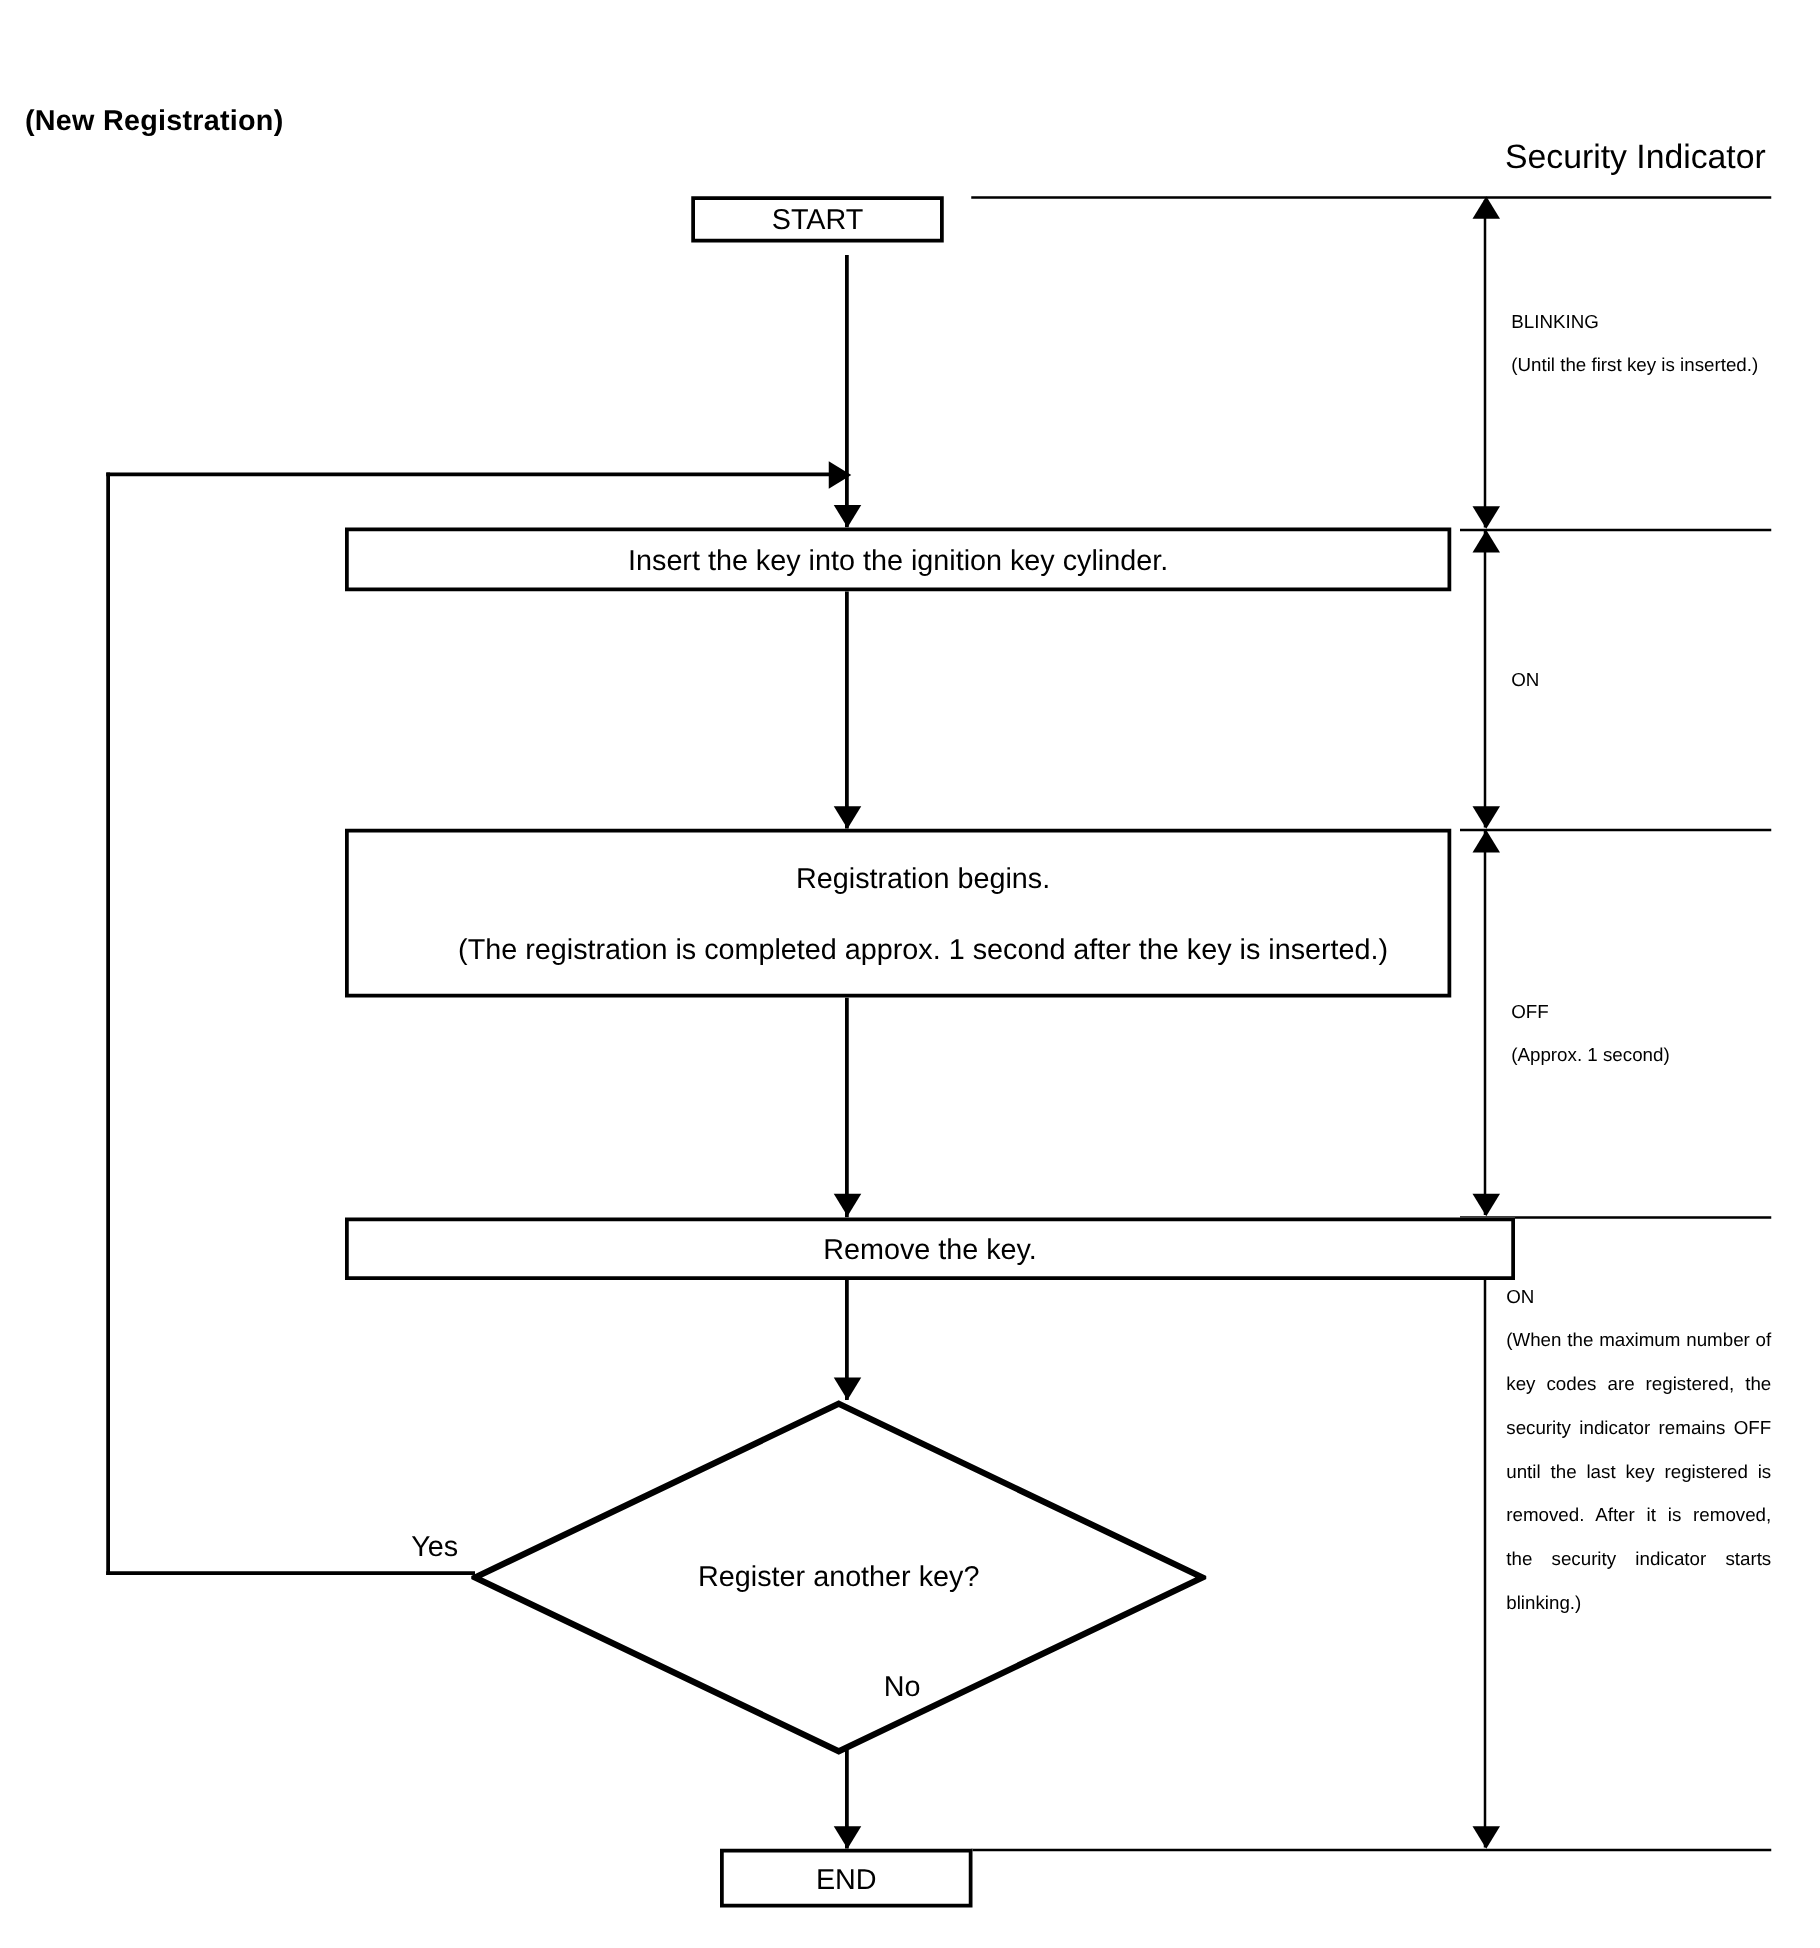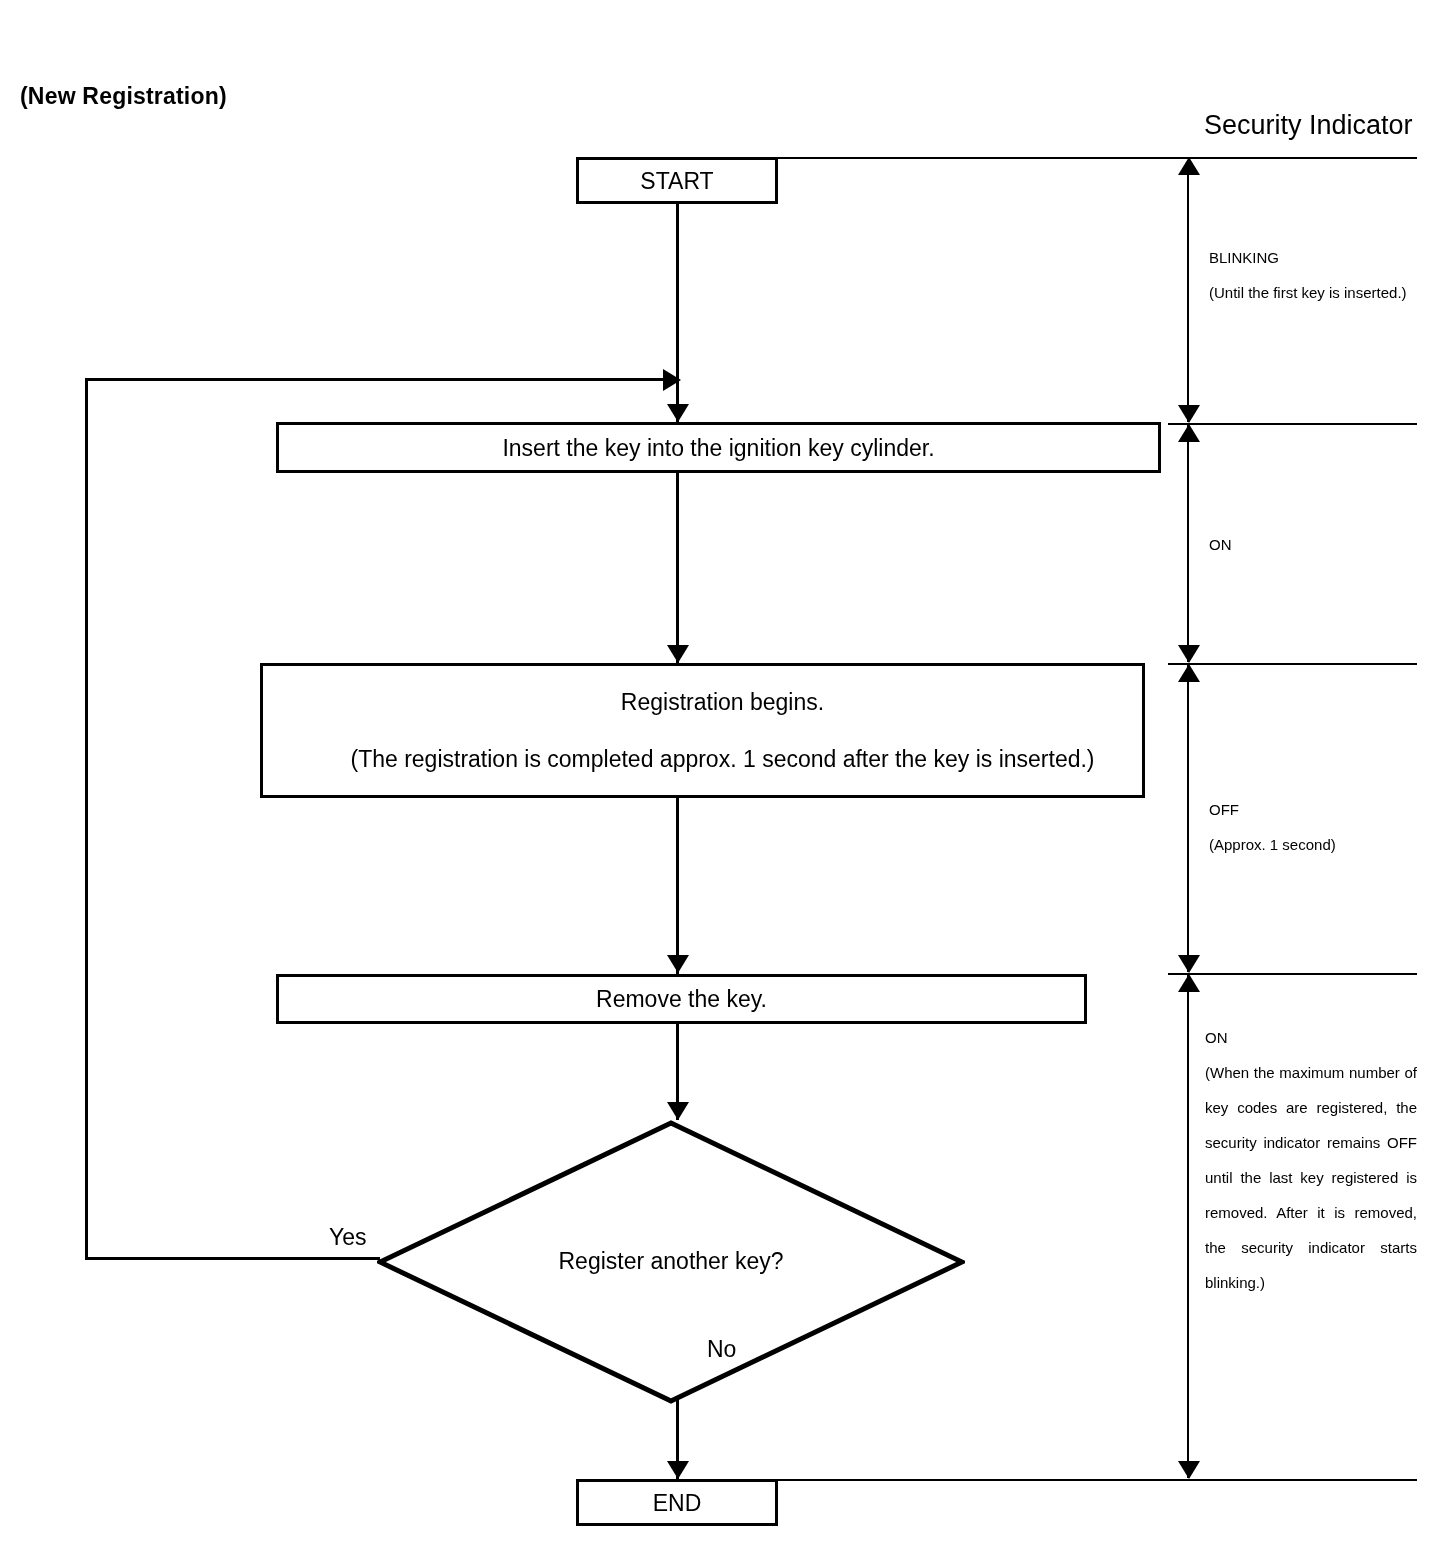--- a/index.html
+++ b/index.html
@@ -58,7 +58,7 @@
   }
   .node .line { display: block; white-space: nowrap; }
 
-  #node-start { left: 576px; top: 157px;  width: 202px; height: 47px; }
+  #node-start { left: 553px; top: 157px;  width: 202px; height: 37px; justify-content: flex-end; }
   #node-insert{ left: 276px; top: 422px;  width: 885px; height: 51px; }
   #node-regbegins { left: 260px; top: 663px; width: 885px; height: 135px; padding-left: 40px; }
   #node-regbegins .line + .line { margin-top: 25px; }

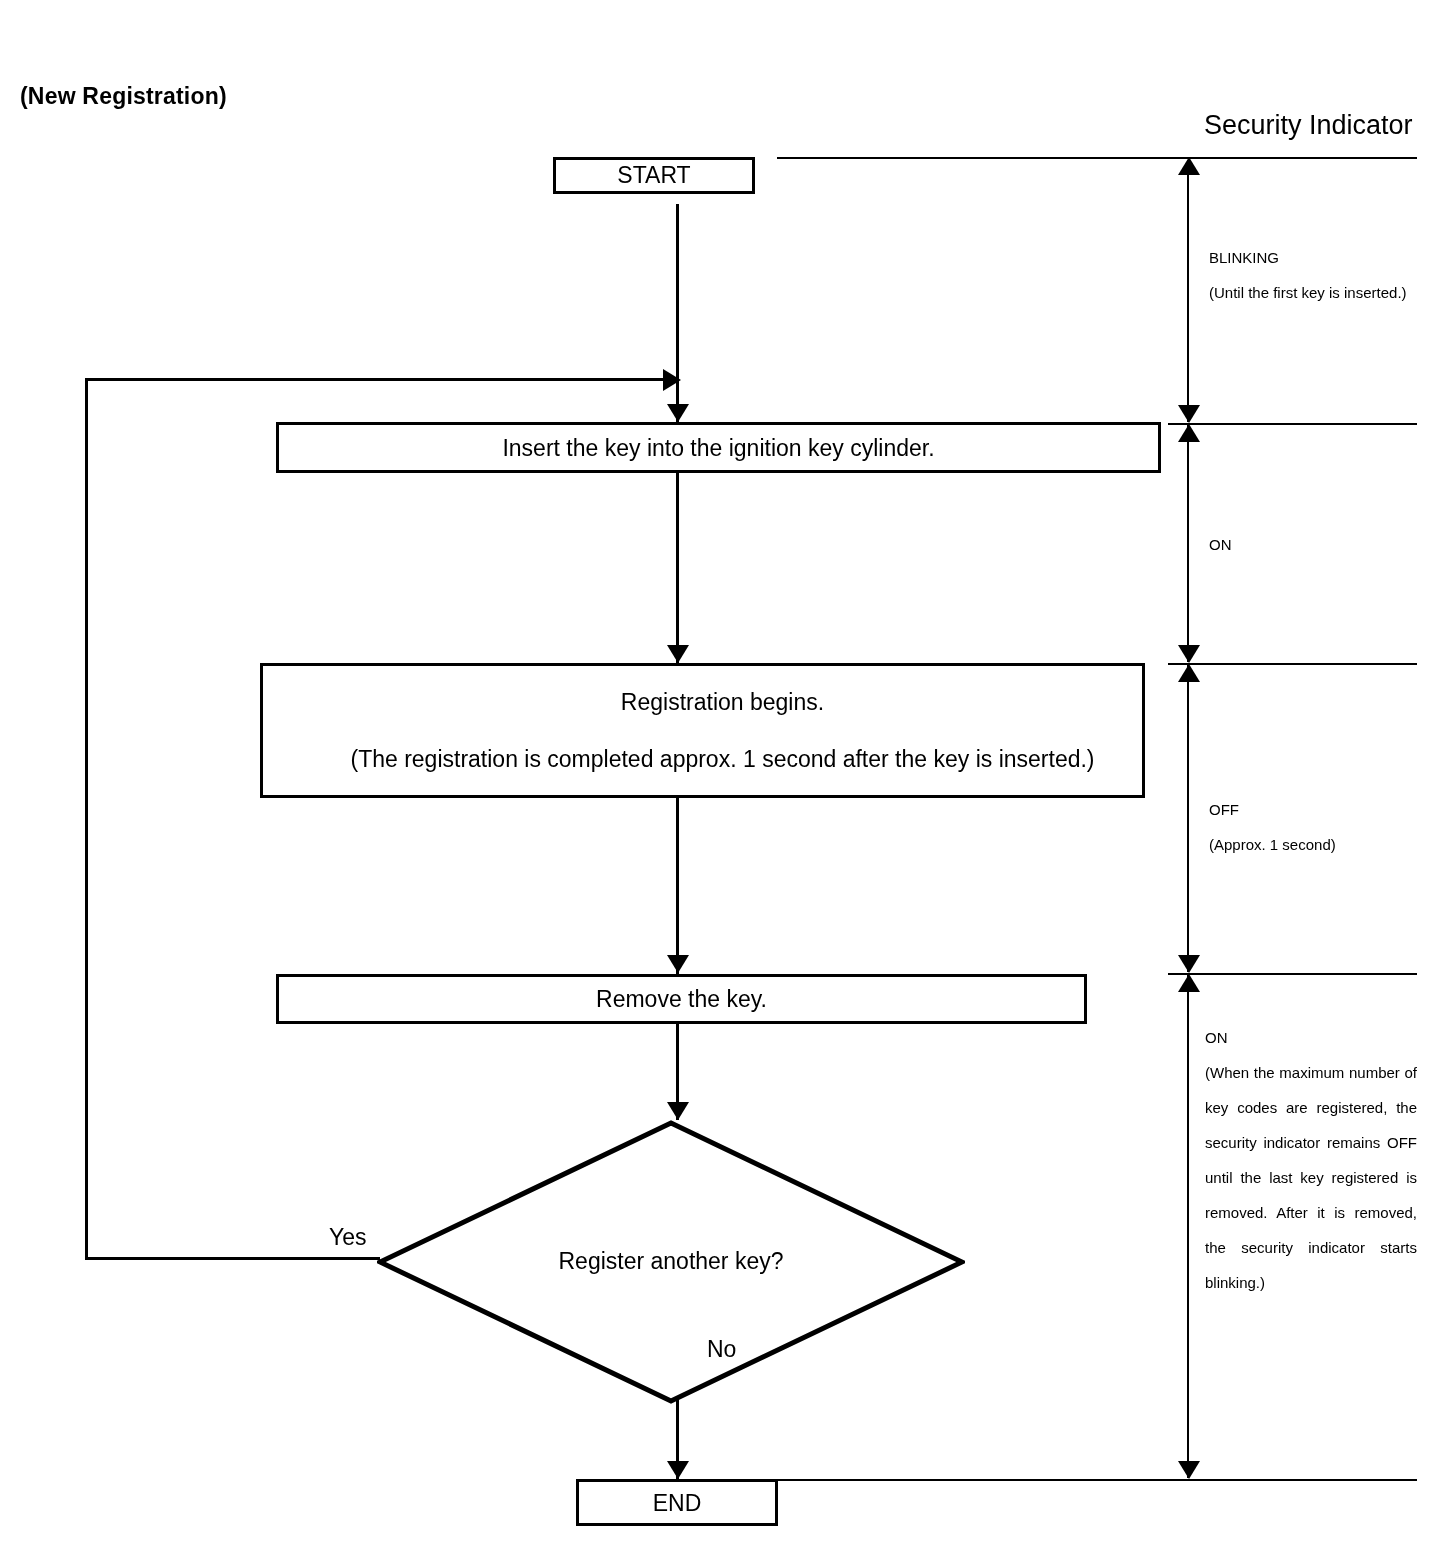--- a/index.html
+++ b/index.html
@@ -60,7 +60,7 @@
 
   #node-start { left: 553px; top: 157px;  width: 202px; height: 37px; justify-content: flex-end; }
   #node-insert{ left: 276px; top: 422px;  width: 885px; height: 51px; }
-  #node-regbegins { left: 260px; top: 663px; width: 885px; height: 135px; padding-left: 40px; }
+  #node-regbegins { left: 276px; top: 663px; width: 885px; height: 135px; padding-left: 40px; }
   #node-regbegins .line + .line { margin-top: 25px; }
   #node-remove{ left: 276px; top: 974px;  width: 811px; height: 50px; }
   #node-end   { left: 576px; top: 1479px; width: 202px; height: 47px; }

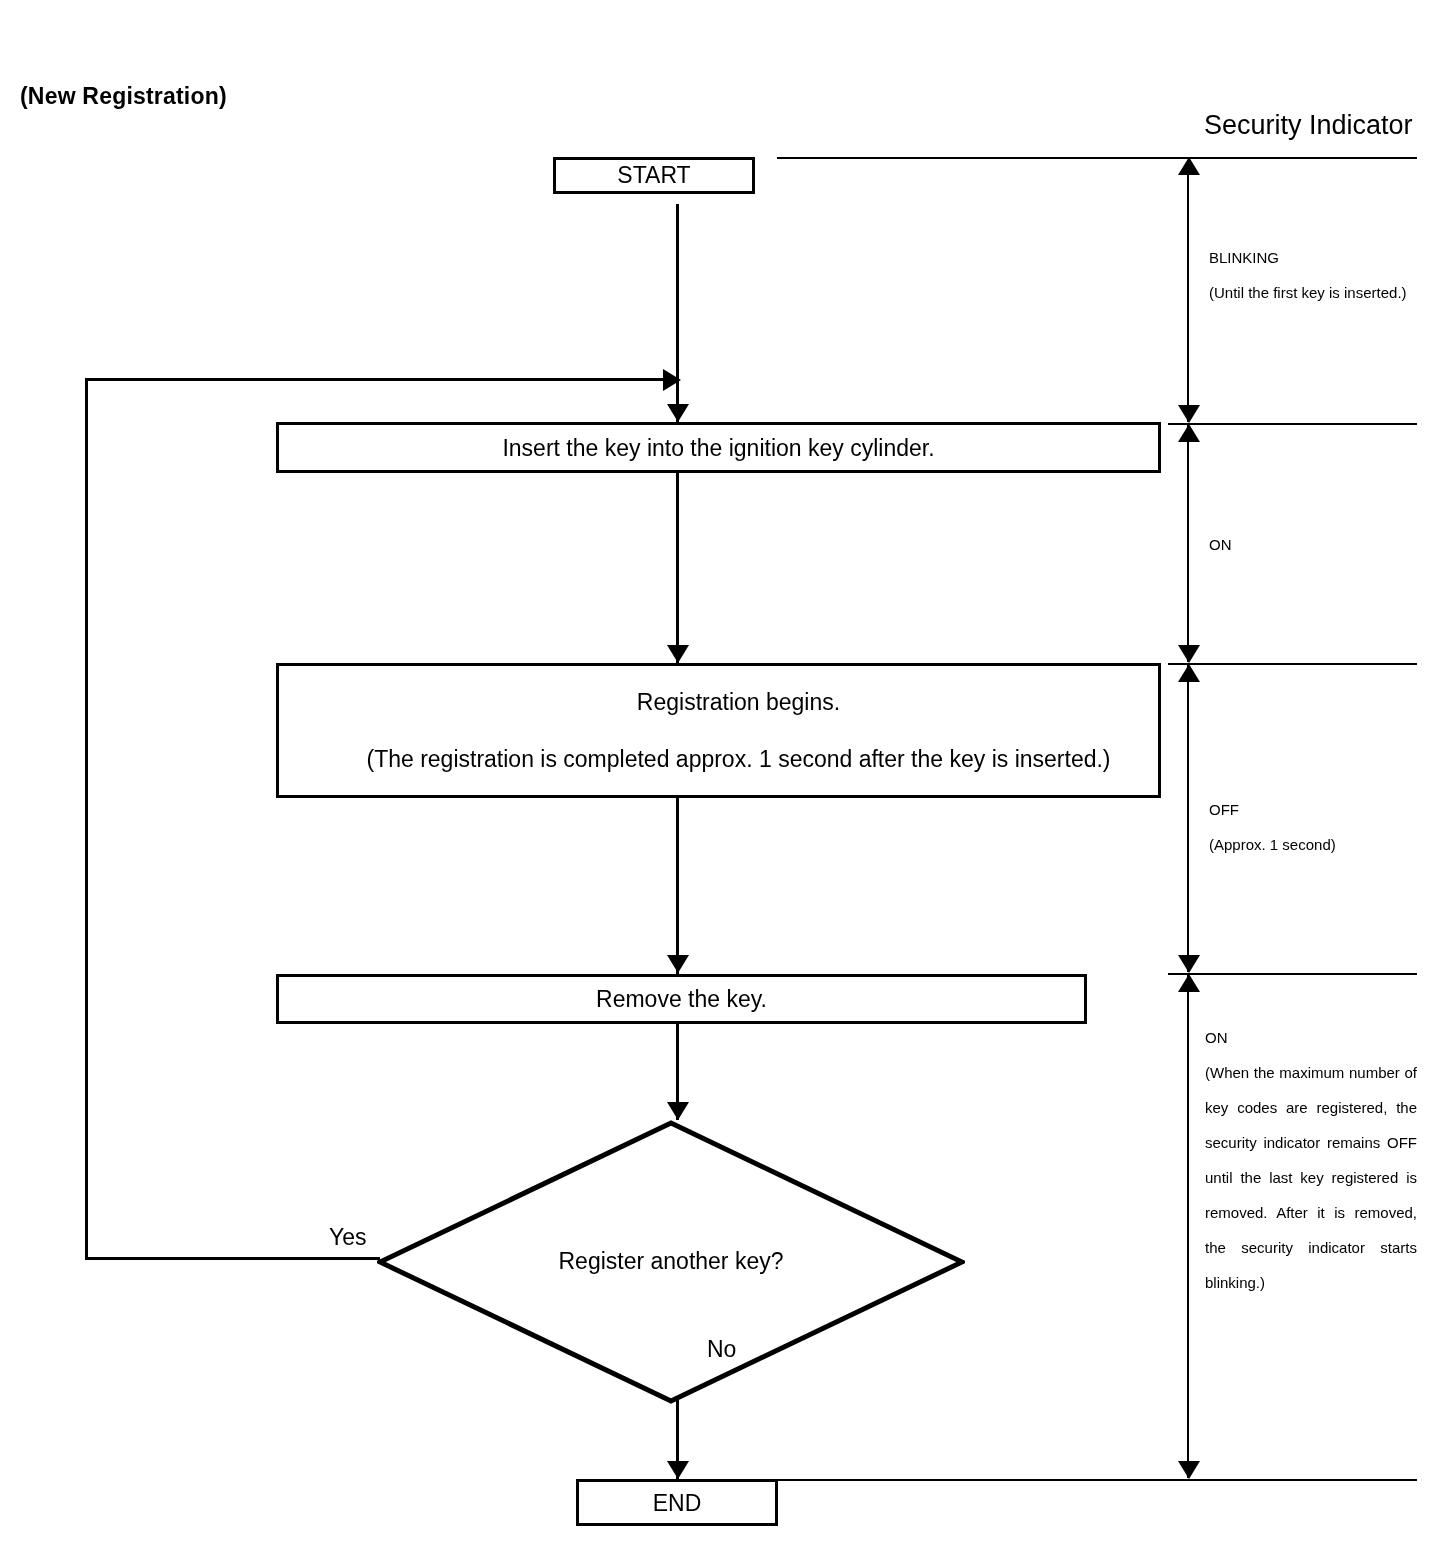--- a/index.html
+++ b/index.html
@@ -62,7 +62,7 @@
   #node-insert{ left: 276px; top: 422px;  width: 885px; height: 51px; }
   #node-regbegins { left: 276px; top: 663px; width: 885px; height: 135px; padding-left: 40px; }
   #node-regbegins .line + .line { margin-top: 25px; }
-  #node-remove{ left: 276px; top: 974px;  width: 811px; height: 50px; }
+  #node-remove{ left: 276px; top: 974px;  width: 936px; height: 50px; }
   #node-end   { left: 576px; top: 1479px; width: 202px; height: 47px; }
 
   

